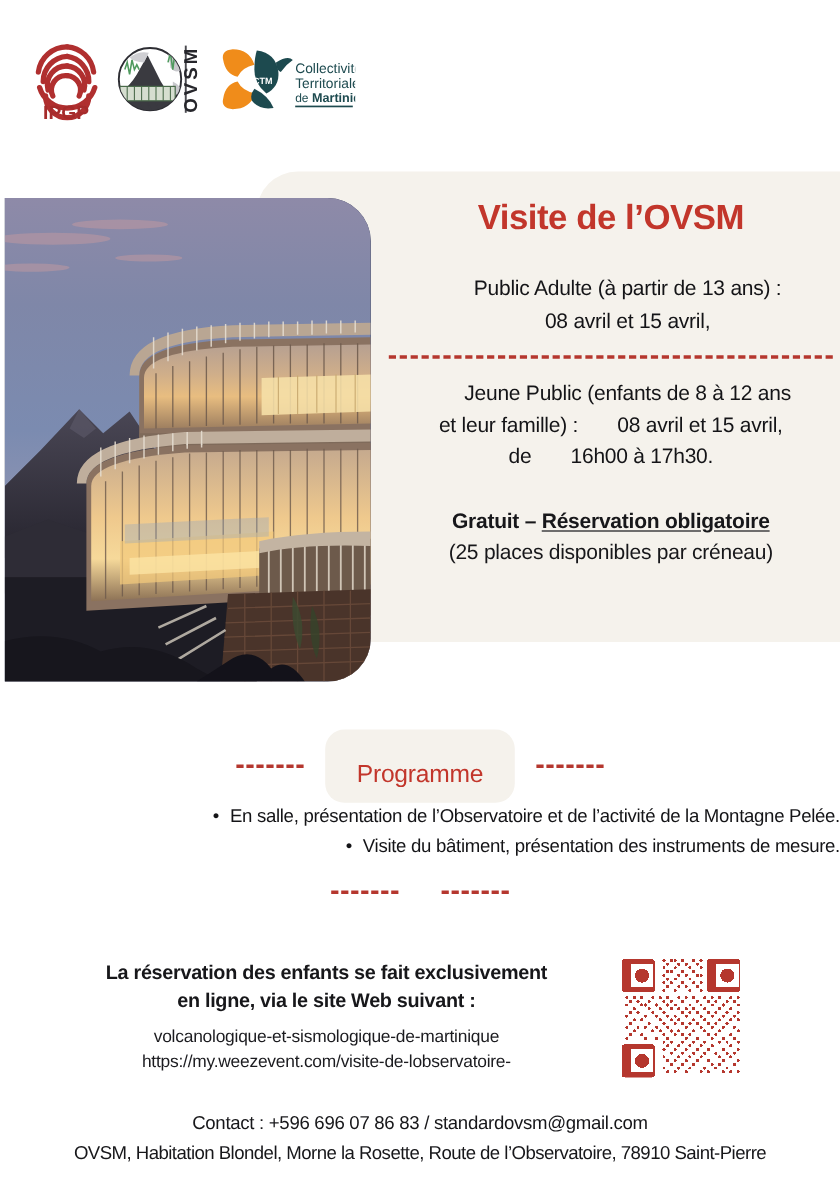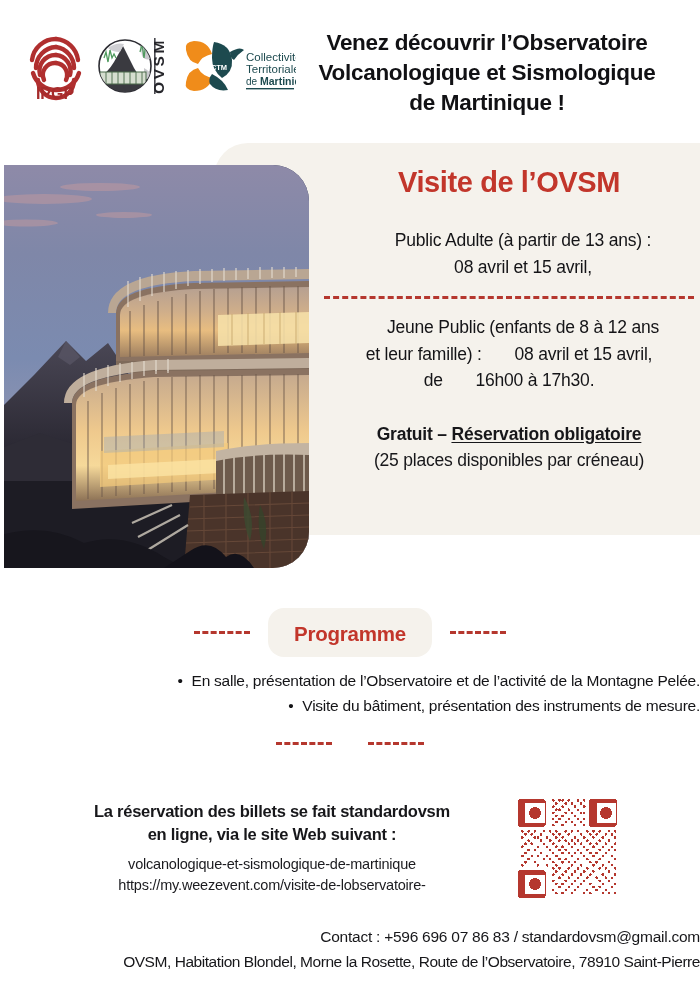--- a/index.html
+++ b/index.html
@@ -172,11 +172,6 @@
 
     </div>
 
-    <div class="header-title">
-      <div>Venez découvrir l’Observatoire</div>
-      <div>Volcanologique et Sismologique</div>
-      <div>de Martinique !</div>
-    </div>
   </div>
 
   <div class="band">

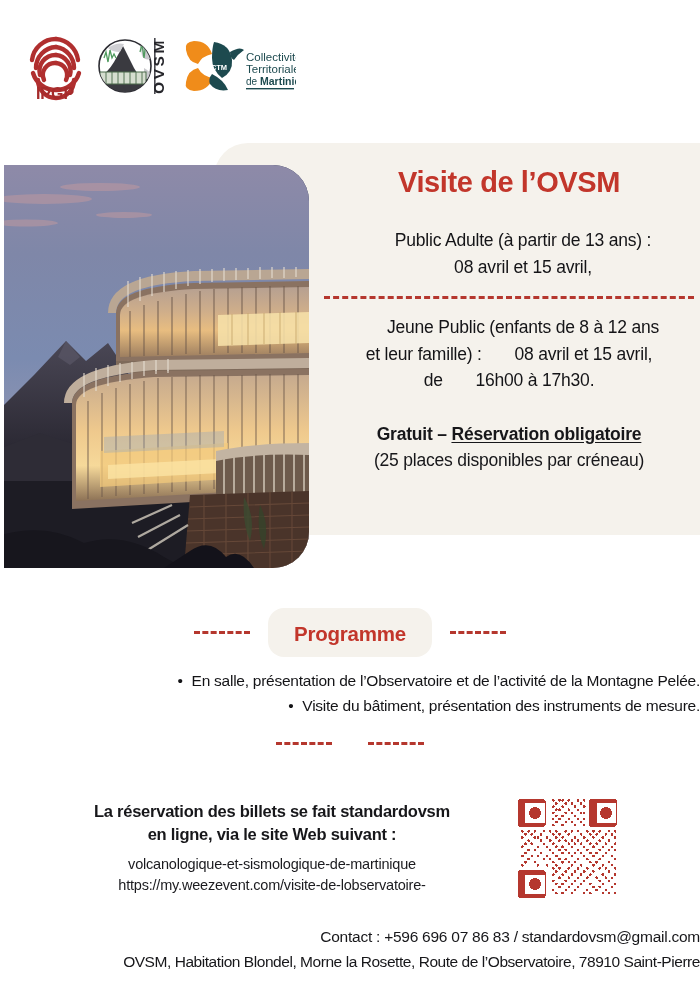--- a/index.html
+++ b/index.html
@@ -72,8 +72,8 @@
   .dash-seg.right { margin-left: 18px; }
   .badge {
     background: #f5f2ec; border-radius: 16px;
-    padding: 14px 26px 11px 26px;
-    font-size: 20.5px; font-weight: bold; color: #c2362b;
+    padding: 26px 26px 11px 26px;
+    font-size: 20.5px; font-weight: normal; color: #c2362b;
     letter-spacing: -0.2px;
   }
 

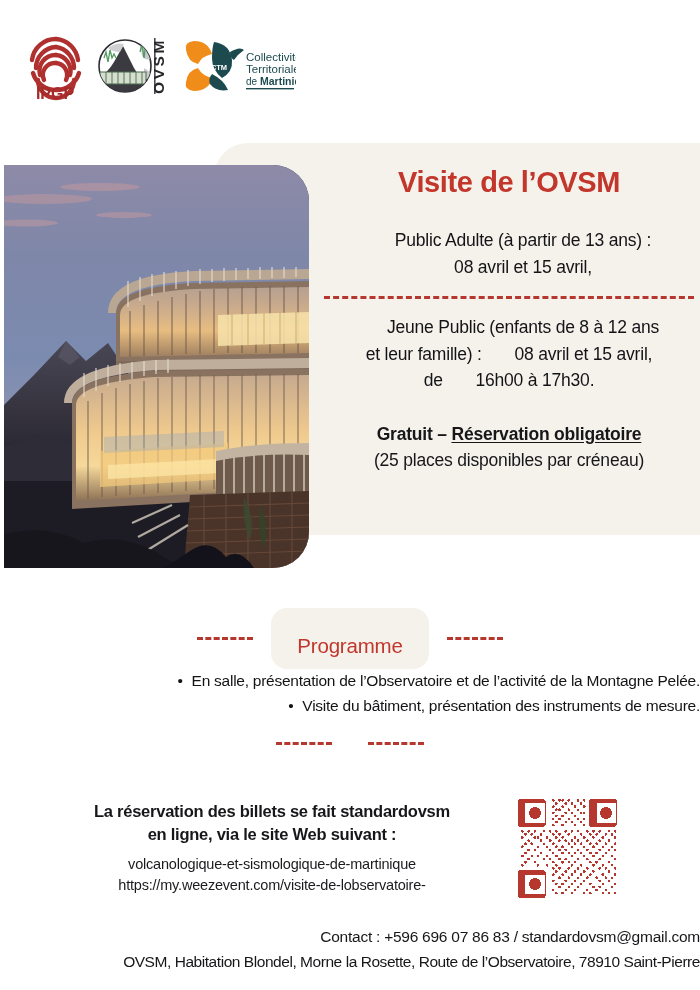--- a/index.html
+++ b/index.html
@@ -348,7 +348,7 @@
 
   <div class="reserve">
     <div class="reserve-lead">
-      <div>La réservation des billets se fait standardovsm</div>
+      <div>La réservation des enfants se fait exclusivement</div>
       <div>en ligne, via le site Web suivant :</div>
     </div>
     <div class="reserve-url">

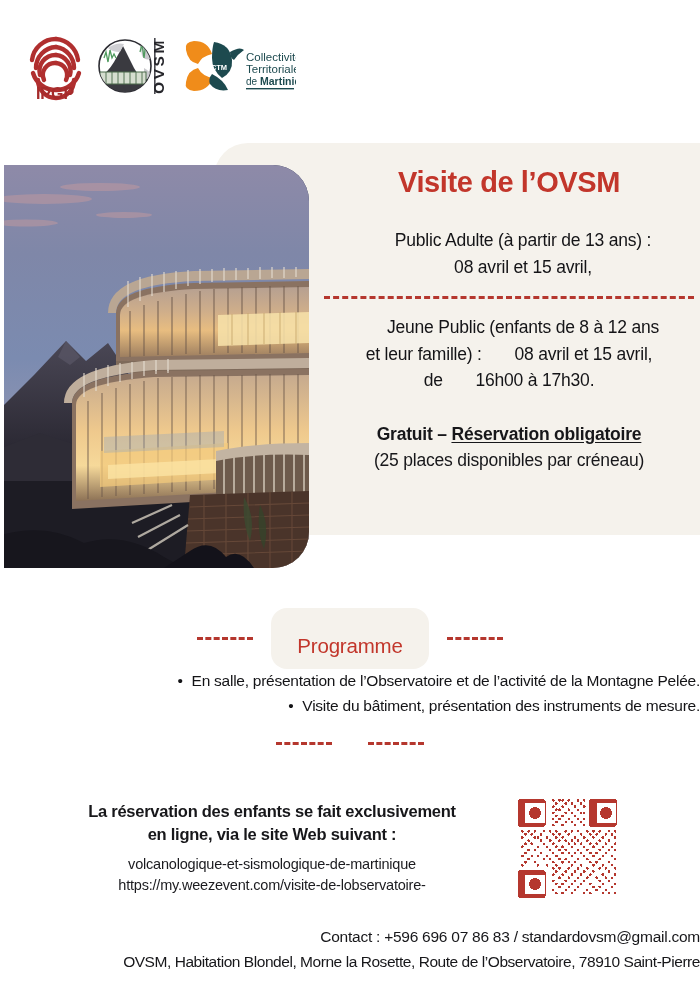--- a/index.html
+++ b/index.html
@@ -93,7 +93,7 @@
   .qr svg { display: block; width: 102px; height: 102px; }
 
   
-  .footer { position: absolute; left: 0; top: 925px; width: 700px; text-align: right; }
+  .footer { position: absolute; left: 0; top: 925px; width: 700px; text-align: center; }
   .footer-line1 { font-size: 15.5px; letter-spacing: -0.25px; line-height: 1.6; }
   .footer-line2 { font-size: 15.5px; letter-spacing: -0.45px; line-height: 1.6; }
 </style>

